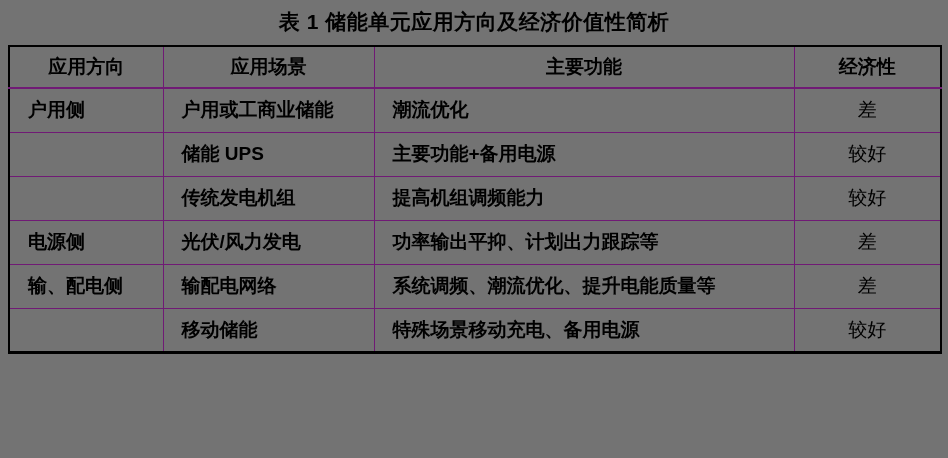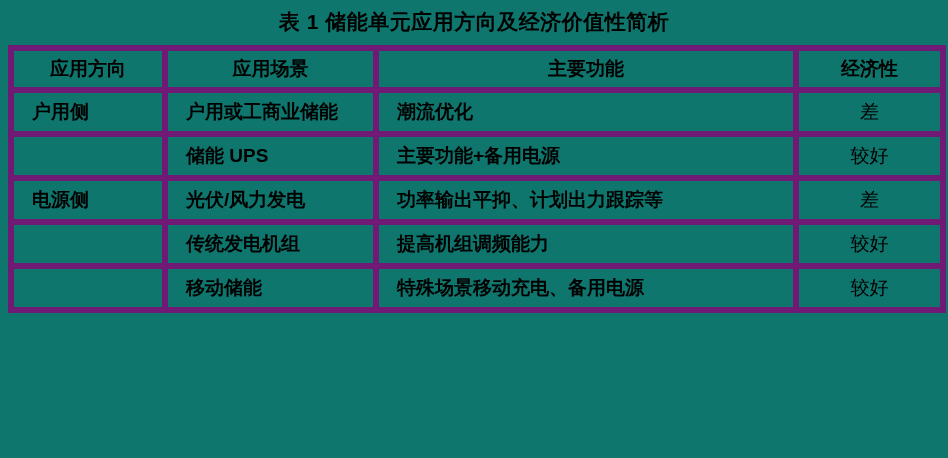--- a/index.html
+++ b/index.html
@@ -16,7 +16,7 @@
     position: relative;
     width: 948px;
     height: 458px;
-    background: #0f766e;
+    background: #737373;
     overflow: hidden;
   }
   .doc-title {

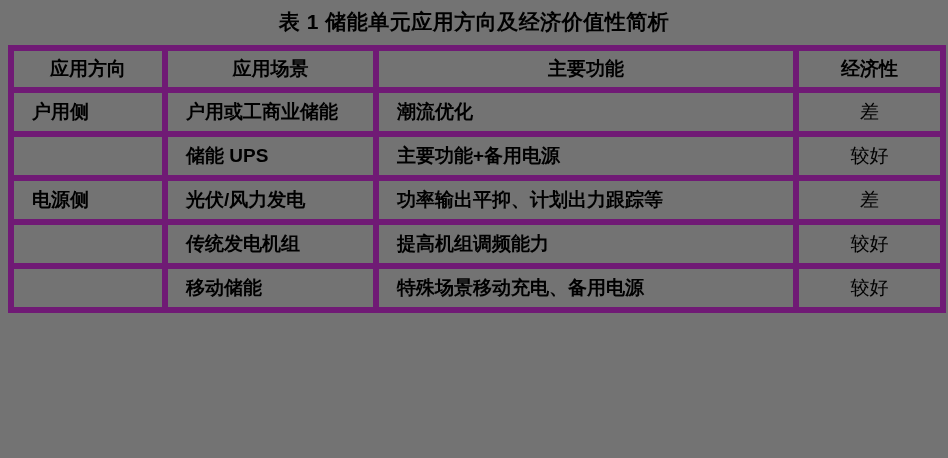--- a/index.html
+++ b/index.html
@@ -42,7 +42,7 @@
   }
   .data-table th,
   .data-table td {
-    border: 6px solid #701a75;
+    border: 1px solid #701a75;
     height: 44px;
     font-size: 19px;
     padding: 0;

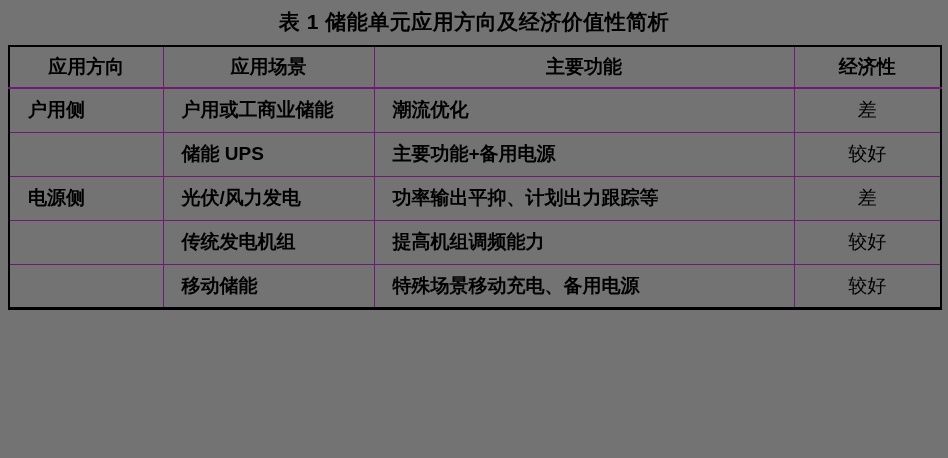--- a/index.html
+++ b/index.html
@@ -105,16 +105,16 @@
         <td class="cell-center">较好</td>
       </tr>
       <tr>
+        <td class="cell-left"></td>
+        <td class="cell-left">传统发电机组</td>
+        <td class="cell-left">提高机组调频能力</td>
+        <td class="cell-center">较好</td>
+      </tr>
+      <tr>
         <td class="cell-left">电源侧</td>
         <td class="cell-left">光伏/风力发电</td>
         <td class="cell-left">功率输出平抑、计划出力跟踪等</td>
         <td class="cell-center">差</td>
-      </tr>
-      <tr>
-        <td class="cell-left"></td>
-        <td class="cell-left">传统发电机组</td>
-        <td class="cell-left">提高机组调频能力</td>
-        <td class="cell-center">较好</td>
       </tr>
       <tr>
         <td class="cell-left"></td>

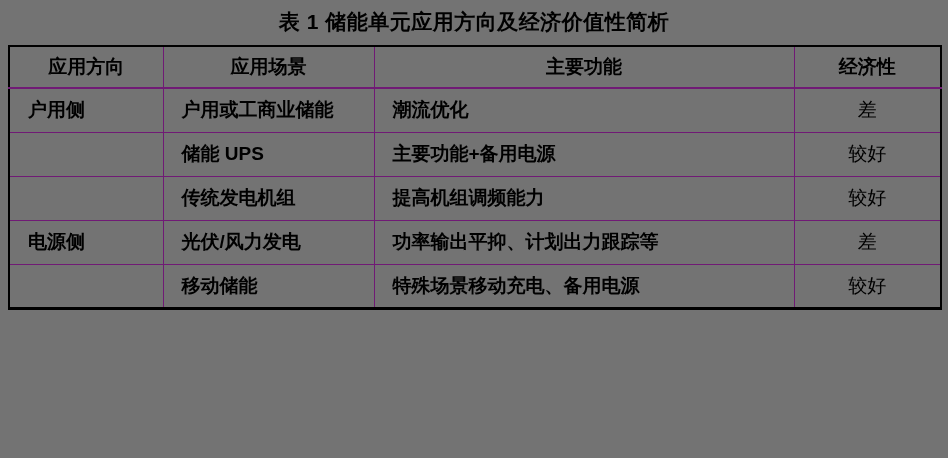--- a/index.html
+++ b/index.html
@@ -117,6 +117,12 @@
         <td class="cell-center">差</td>
       </tr>
       <tr>
+        <td class="cell-left">输、配电侧</td>
+        <td class="cell-left">输配电网络</td>
+        <td class="cell-left">系统调频、潮流优化、提升电能质量等</td>
+        <td class="cell-center">差</td>
+      </tr>
+      <tr>
         <td class="cell-left"></td>
         <td class="cell-left">移动储能</td>
         <td class="cell-left">特殊场景移动充电、备用电源</td>

